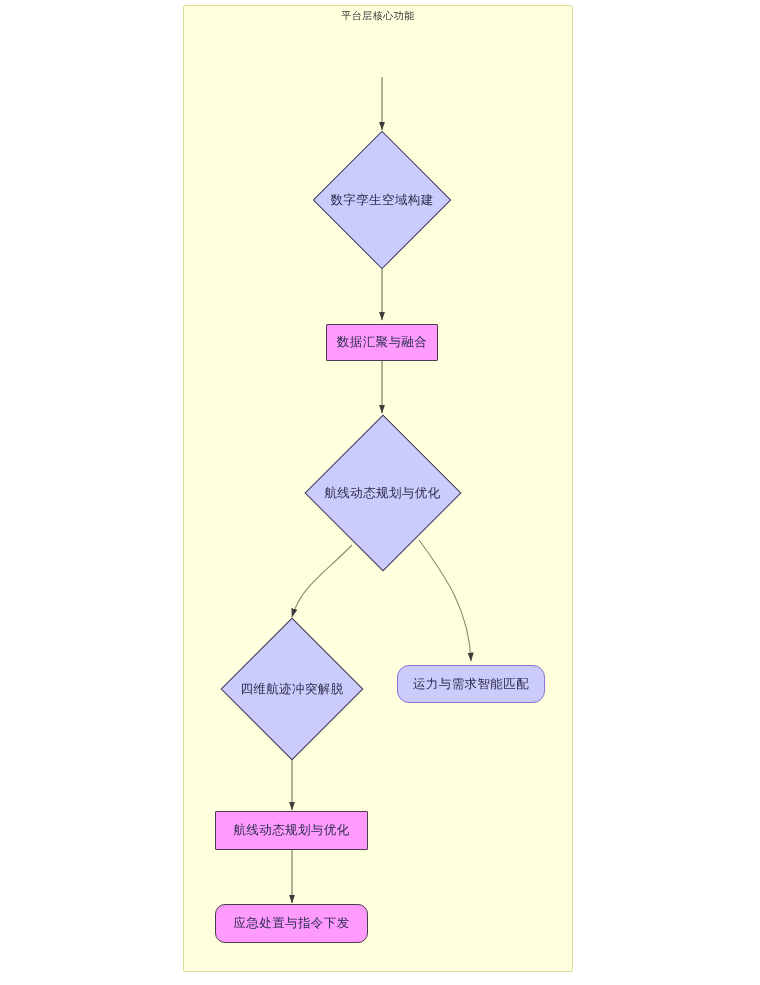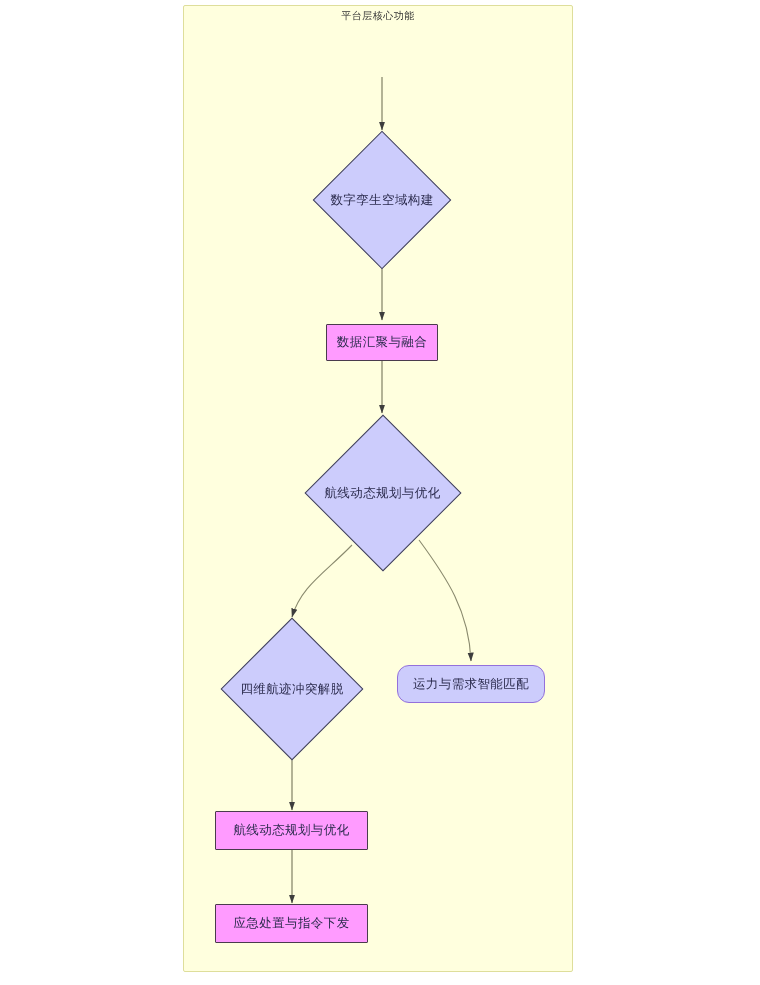--- a/index.html
+++ b/index.html
@@ -181,7 +181,7 @@
     <span class="node-label">航线动态规划与优化</span>
   </div>
 
-  <div class="node node-rect-pink" style="left:215px; top:904px; width:153px; height:39px;">
+  <div class="node node-rect-pink" style="left:215px; top:904px; width:153px; height:39px;border-radius:10px;">
     <span class="node-label">应急处置与指令下发</span>
   </div>
 

